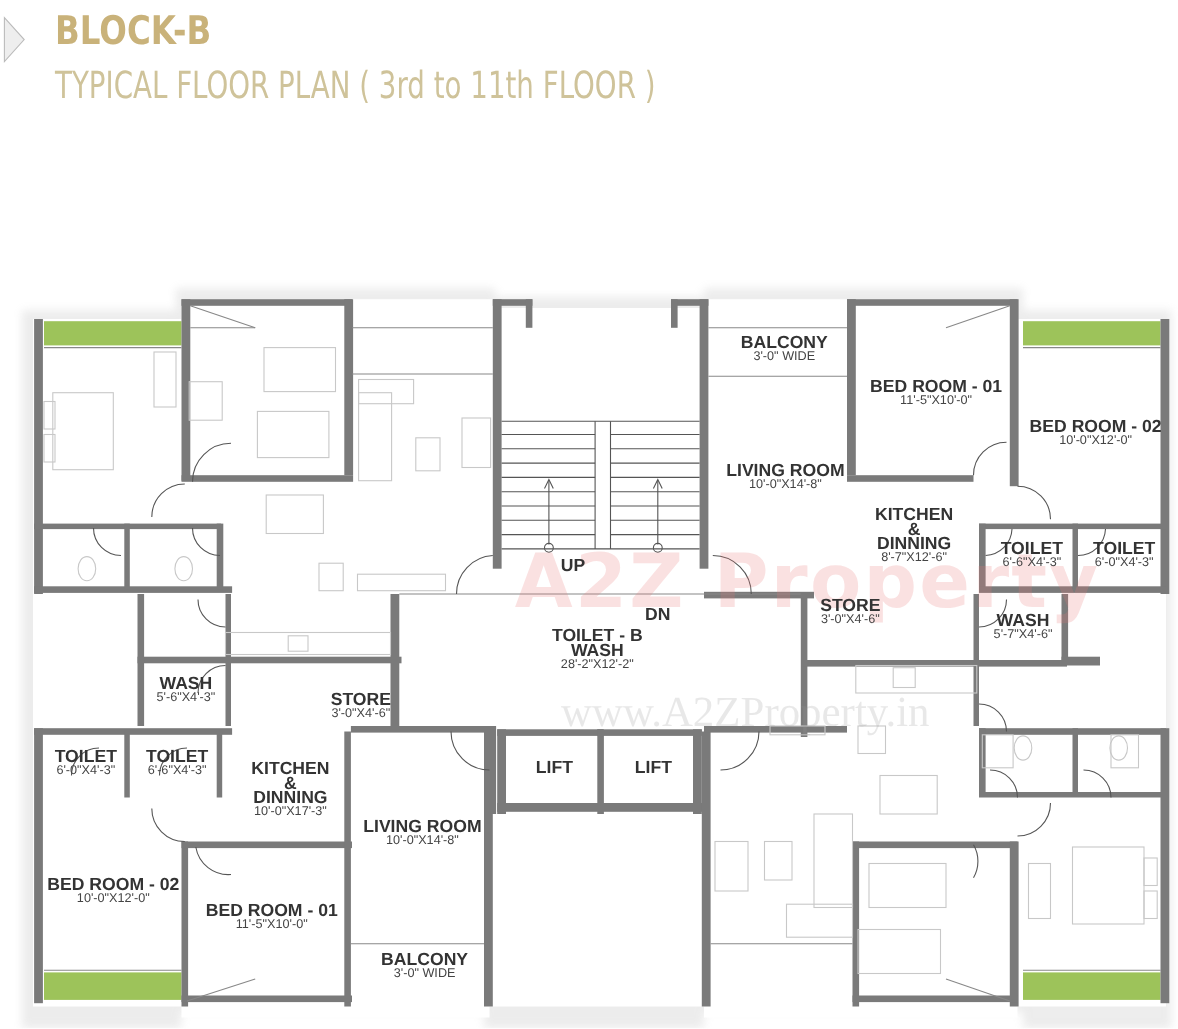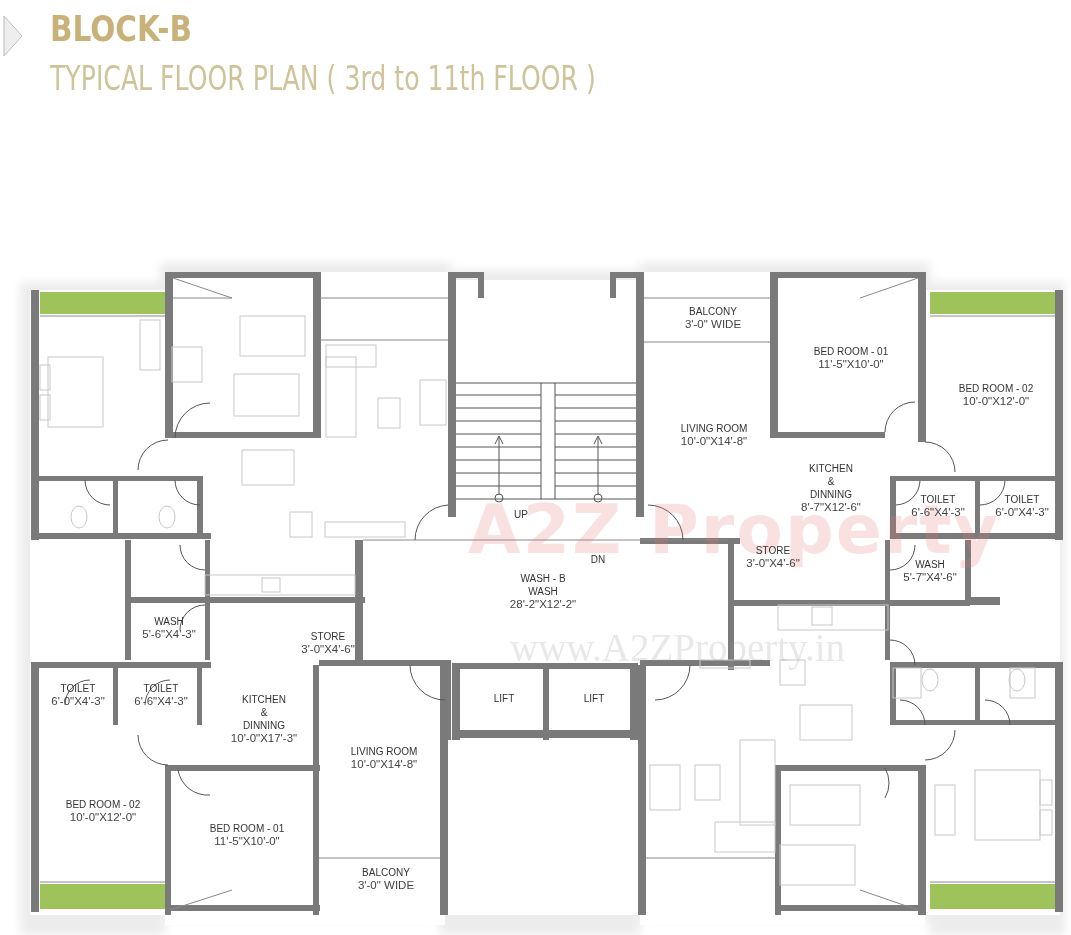--- a/index.html
+++ b/index.html
@@ -9,7 +9,7 @@
   .subtitle{position:absolute;left:50px;top:58px;font-family:"DejaVu Sans",sans-serif;font-size:34px;font-weight:normal;color:#cfc39a;transform:scaleX(0.74);transform-origin:left top;white-space:nowrap;}
   svg.plan{position:absolute;left:0;top:0;}
   .lbl{position:absolute;text-align:center;color:#333;line-height:13px;white-space:nowrap;transform:translateX(-50%);}
-  .lbl .n{font-weight:normal;font-size:10px;display:block;}
+  .lbl .n{font-weight:bold;font-size:16px;display:block;}
   .lbl .d{font-size:11.5px;display:block;color:#444;}
   .wm{position:absolute;font-family:"DejaVu Sans",sans-serif;white-space:nowrap;pointer-events:none;}
 </style>

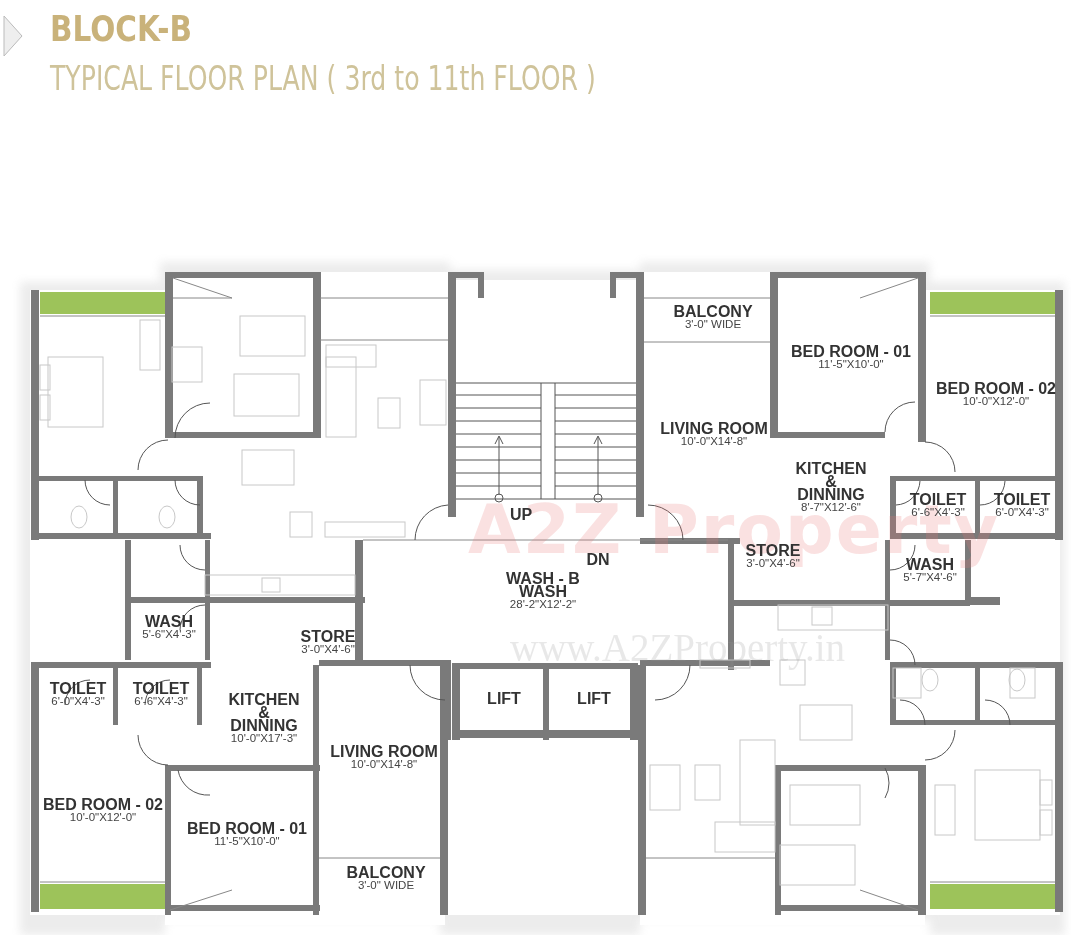--- a/index.html
+++ b/index.html
@@ -275,7 +275,7 @@
     <span class="d">5'-7"X4'-6"</span>
   </div>
 <div class="lbl" style="left:543px;top:572px;">
-  <span class="n">WASH - B</span>
+  <span class="n">TOILET - B</span>
     <span class="n">WASH</span>
     <span class="d">28'-2"X12'-2"</span>
   </div>

